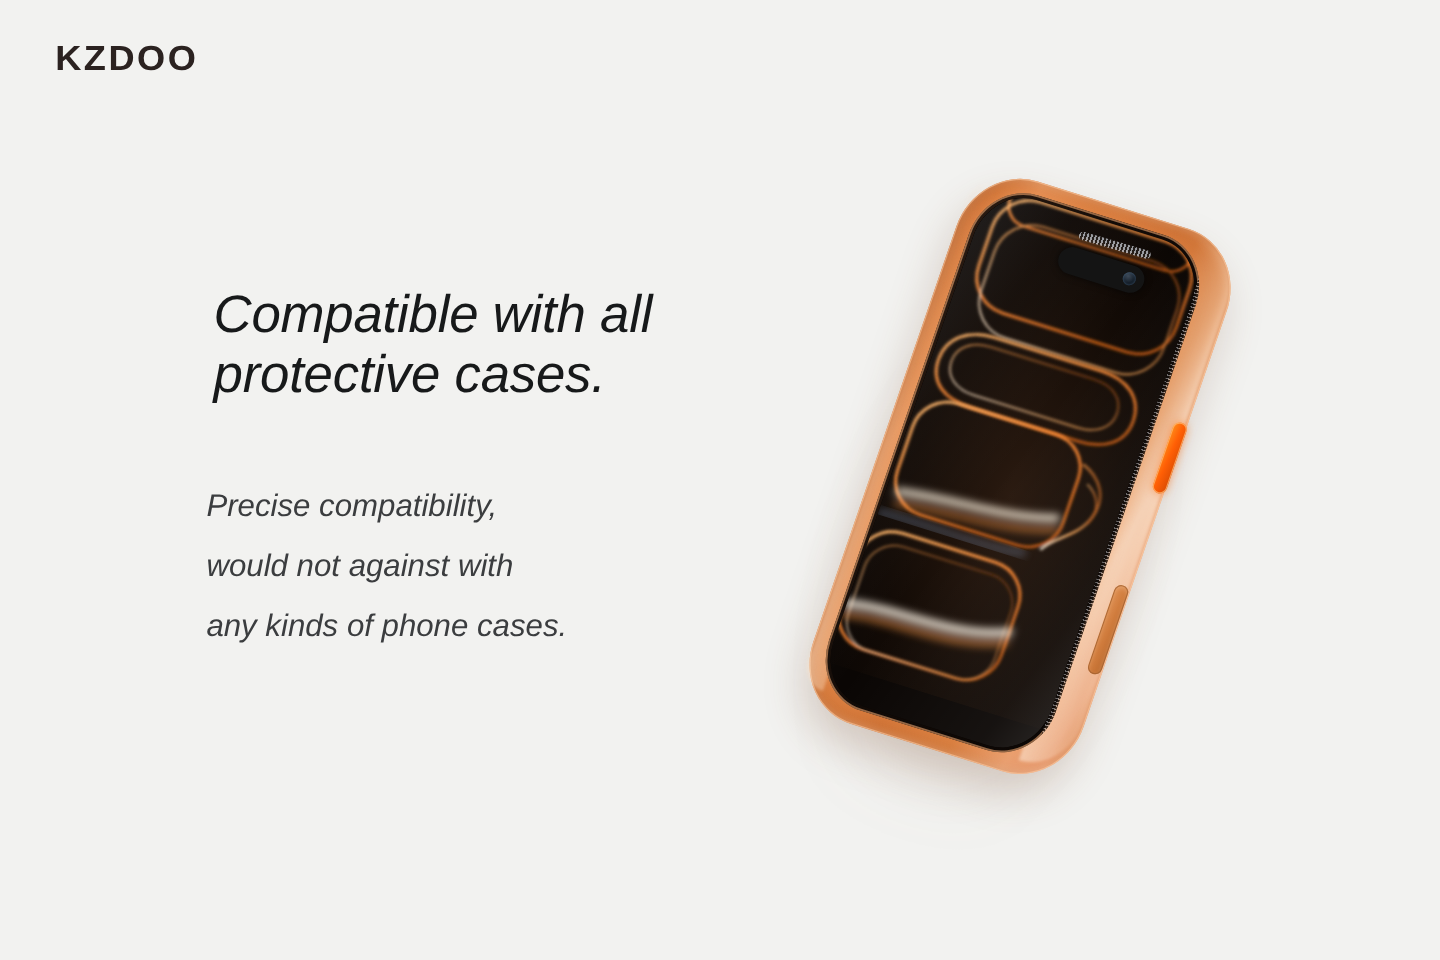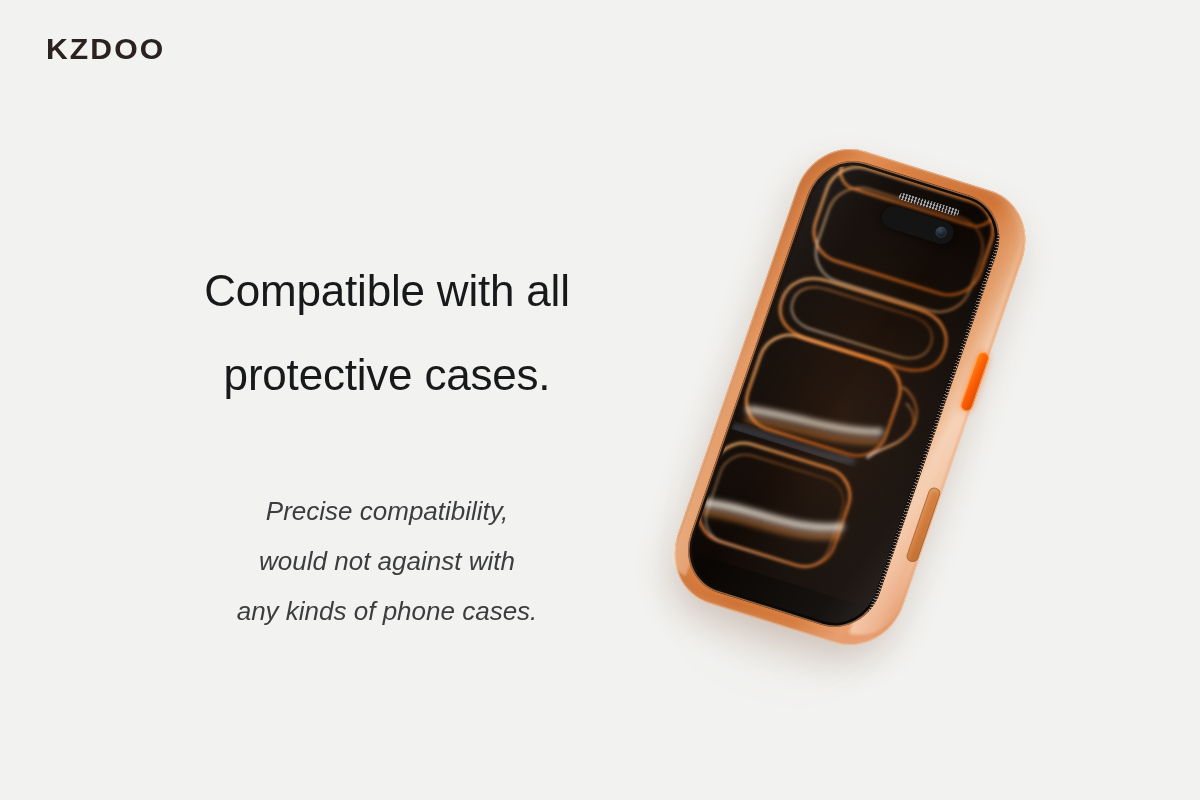--- a/index.html
+++ b/index.html
@@ -278,7 +278,7 @@
 </head>
 <body>
 
-<div id="stage" style="background: rgb(242, 242, 240); text-align: center;">
+<div id="stage" style="background: rgb(242, 242, 240);">
 
   <div id="brand-logo">
     <span class="logo-text" style="color: rgb(43, 34, 32);">KZDOO</span>

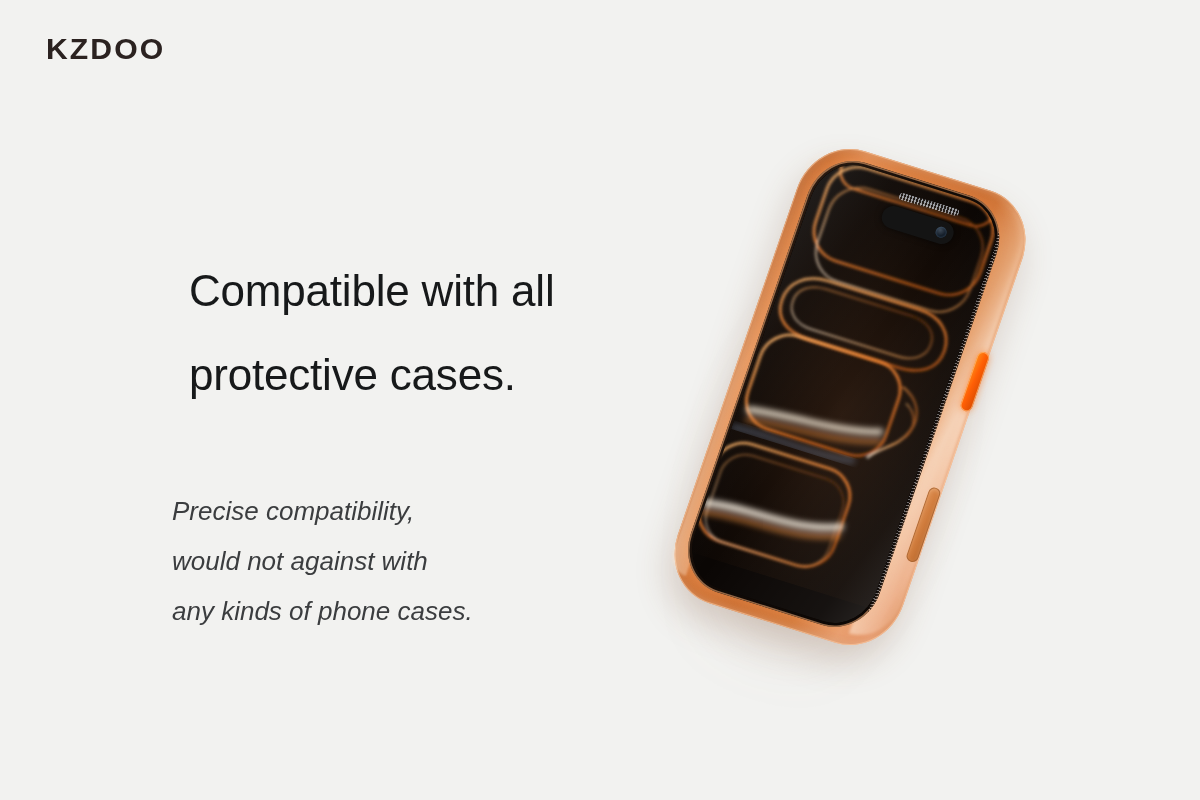--- a/index.html
+++ b/index.html
@@ -46,11 +46,12 @@
   #headline {
     font-size: 44px;
     font-weight: 400;
-    line-height: 84px;
+    line-height: 50px;
     color: #17191a;
     letter-spacing: -0.2px;
-    margin: 17px;
+    margin: 6px;
     white-space: pre-line;
+    font-style: italic;
   }
   #subcopy {
     margin: 0;

